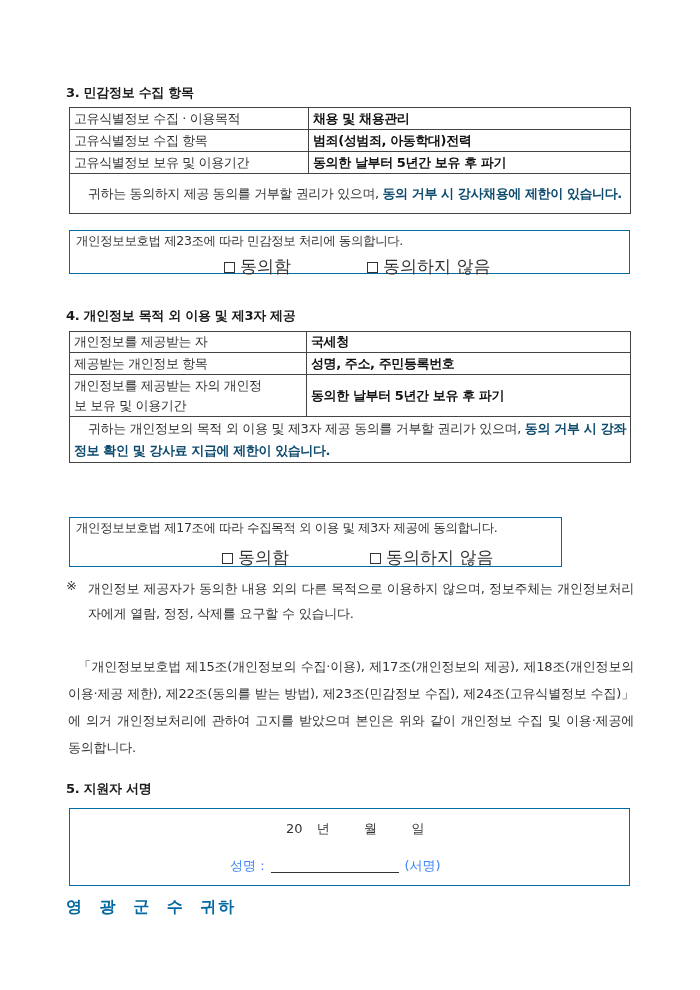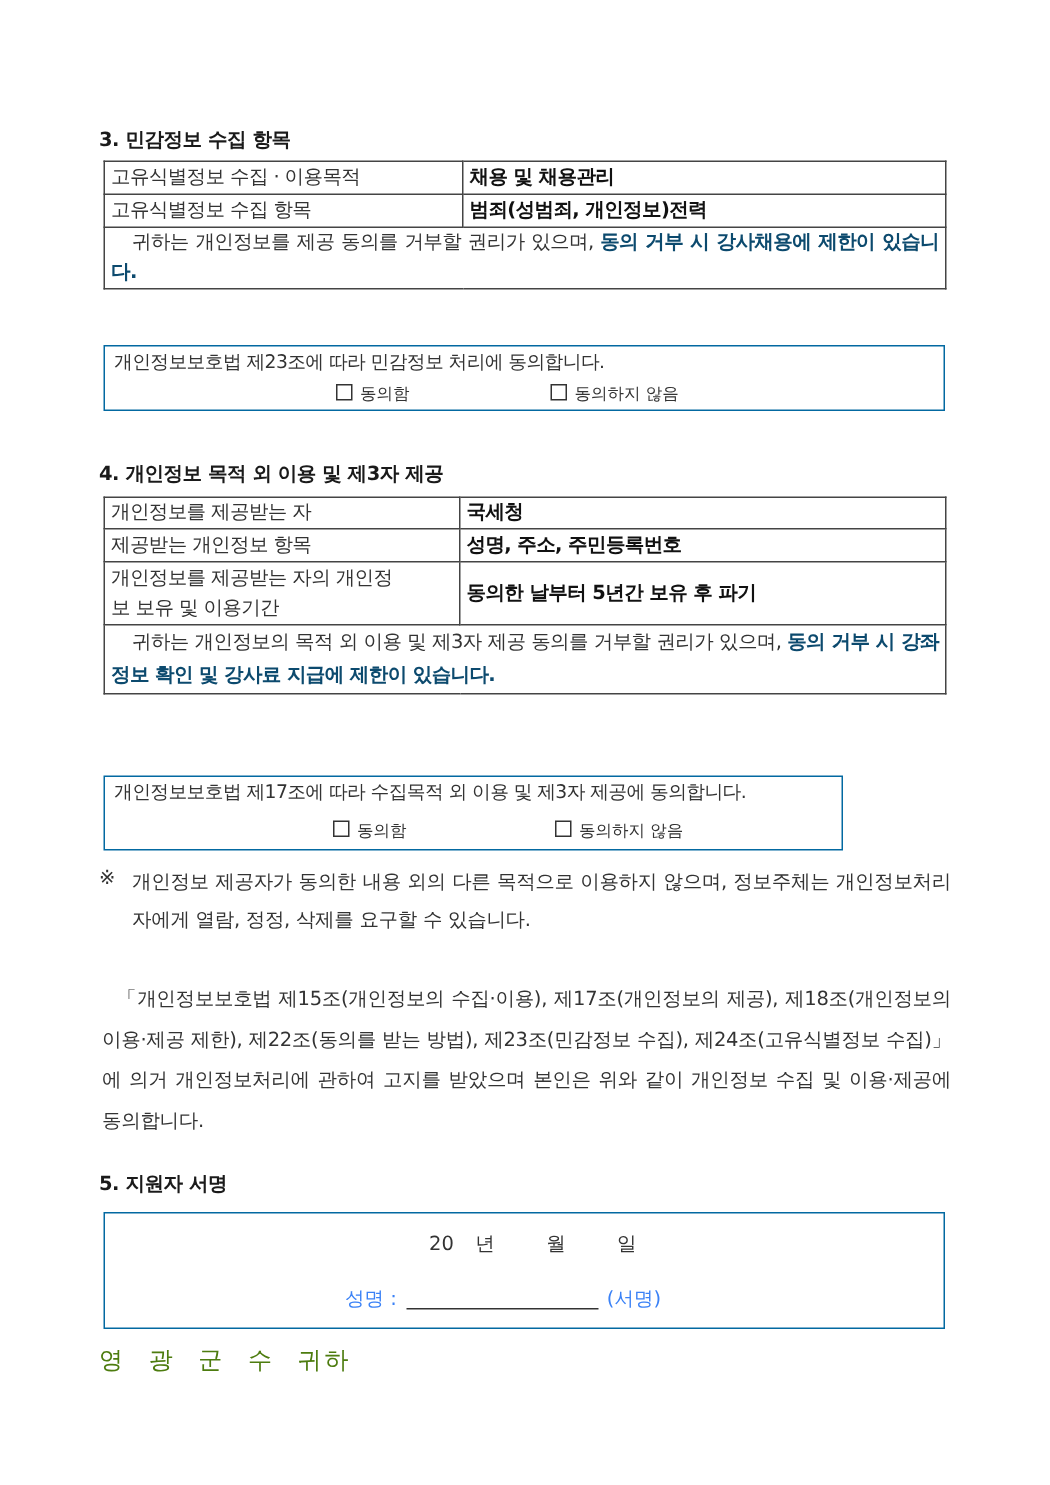--- a/index.html
+++ b/index.html
@@ -39,7 +39,7 @@
   </tr>
   <tr style="height:22px">
     <td class="label">고유식별정보 수집 항목</td>
-    <td class="value">범죄(성범죄, 개인정보)전력</td>
+    <td class="value">범죄(성범죄, 아동학대)전력</td>
   </tr>
   <tr style="height:40px">
     <td colspan="2" class="notice" style="text-indent:14px;">

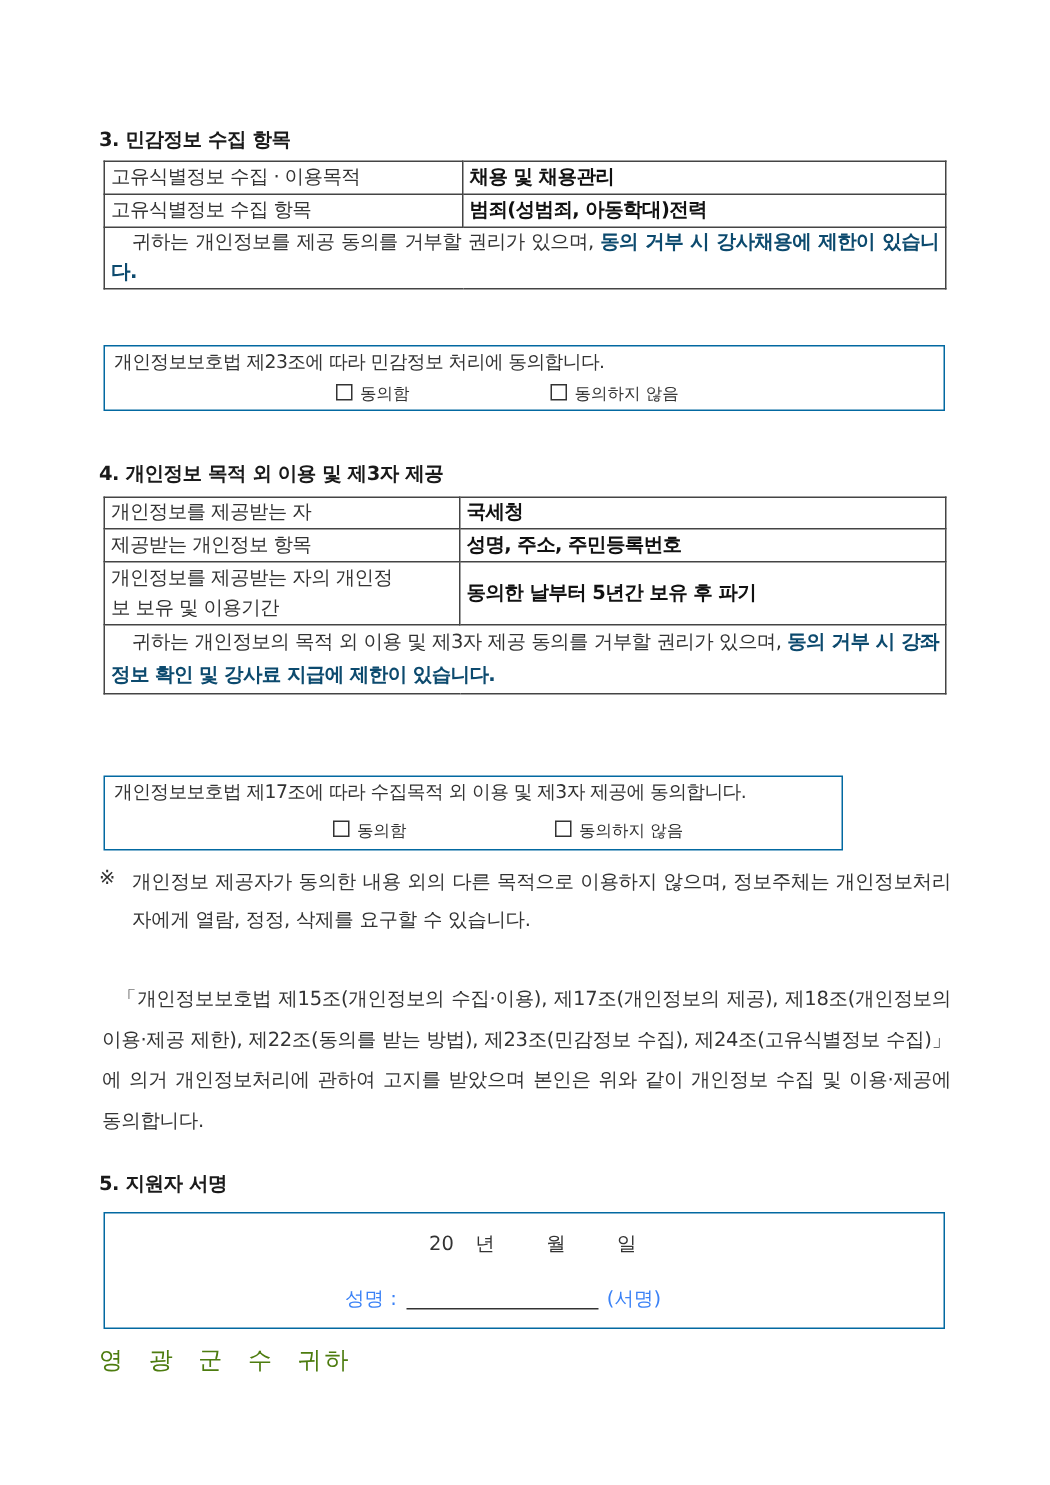--- a/index.html
+++ b/index.html
@@ -40,6 +40,10 @@
   <tr style="height:22px">
     <td class="label">고유식별정보 수집 항목</td>
     <td class="value">범죄(성범죄, 아동학대)전력</td>
+  </tr>
+  <tr style="height:22px">
+    <td class="label">고유식별정보 보유 및 이용기간</td>
+    <td class="value">동의한 날부터 5년간 보유 후 파기</td>
   </tr>
   <tr style="height:40px">
     <td colspan="2" class="notice" style="text-indent:14px;">

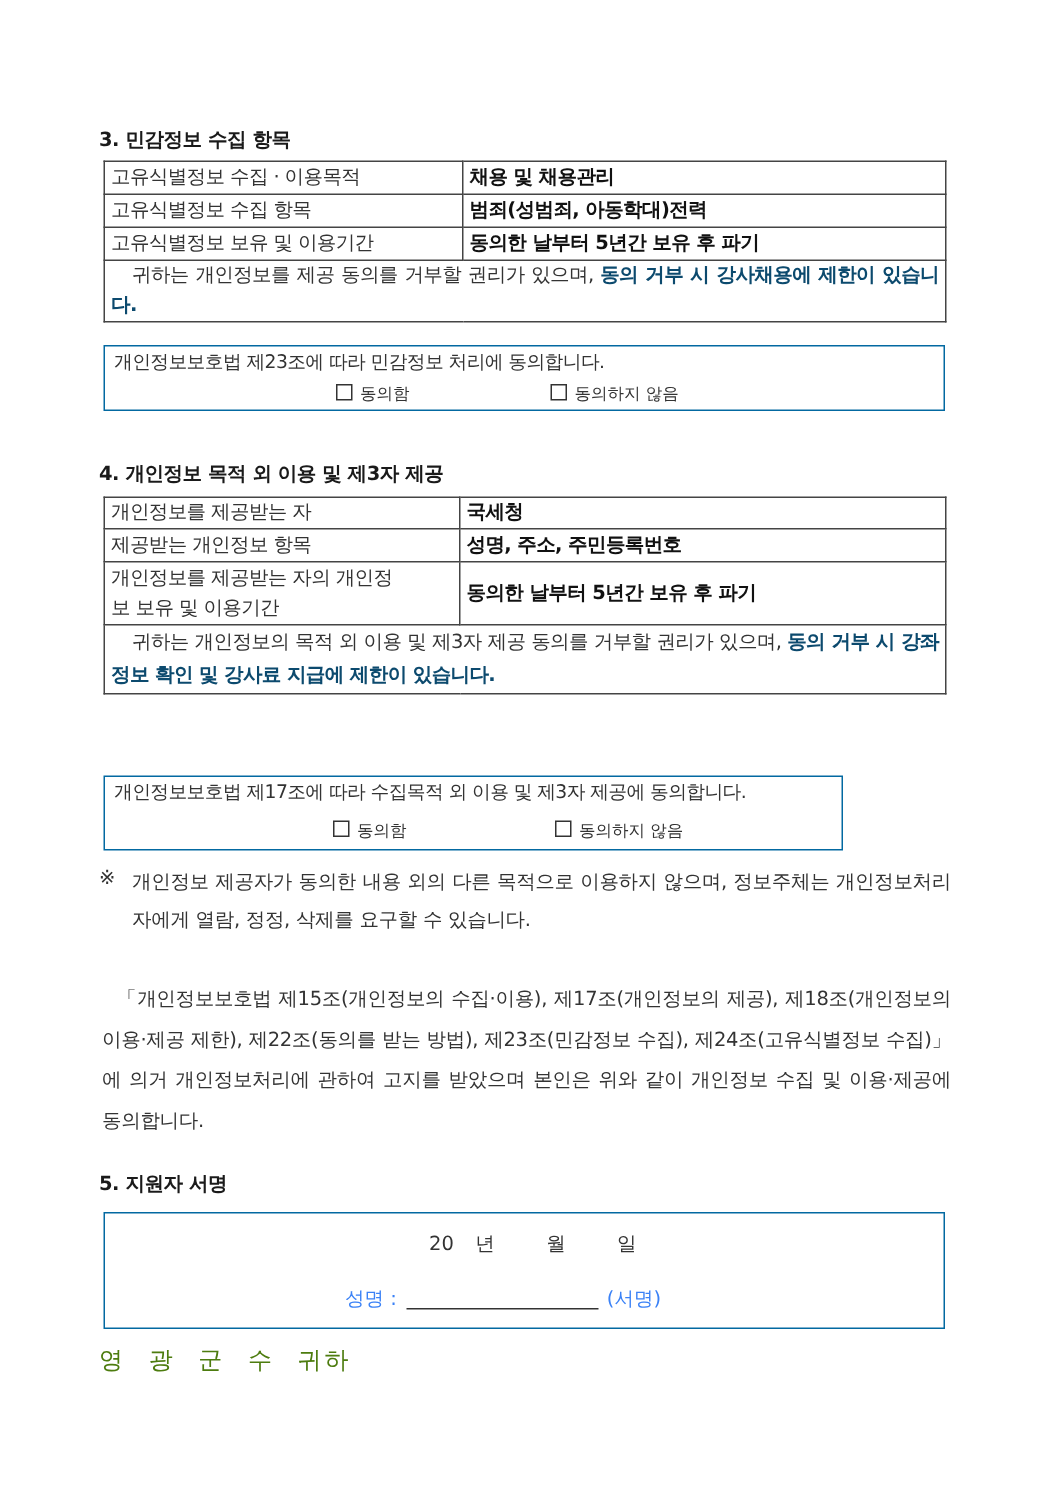--- a/index.html
+++ b/index.html
@@ -47,7 +47,7 @@
   </tr>
   <tr style="height:40px">
     <td colspan="2" class="notice" style="text-indent:14px;">
-      <span>귀하는 개인정보를 제공 동의를 거부할 권리가 있으며, </span><span class="b">동의 거부 시 강사채용에 제한이 있습니다.</span>
+      <span>귀하는 동의하지 제공 동의를 거부할 권리가 있으며, </span><span class="b">동의 거부 시 강사채용에 제한이 있습니다.</span>
     </td>
   </tr>
 </tbody>

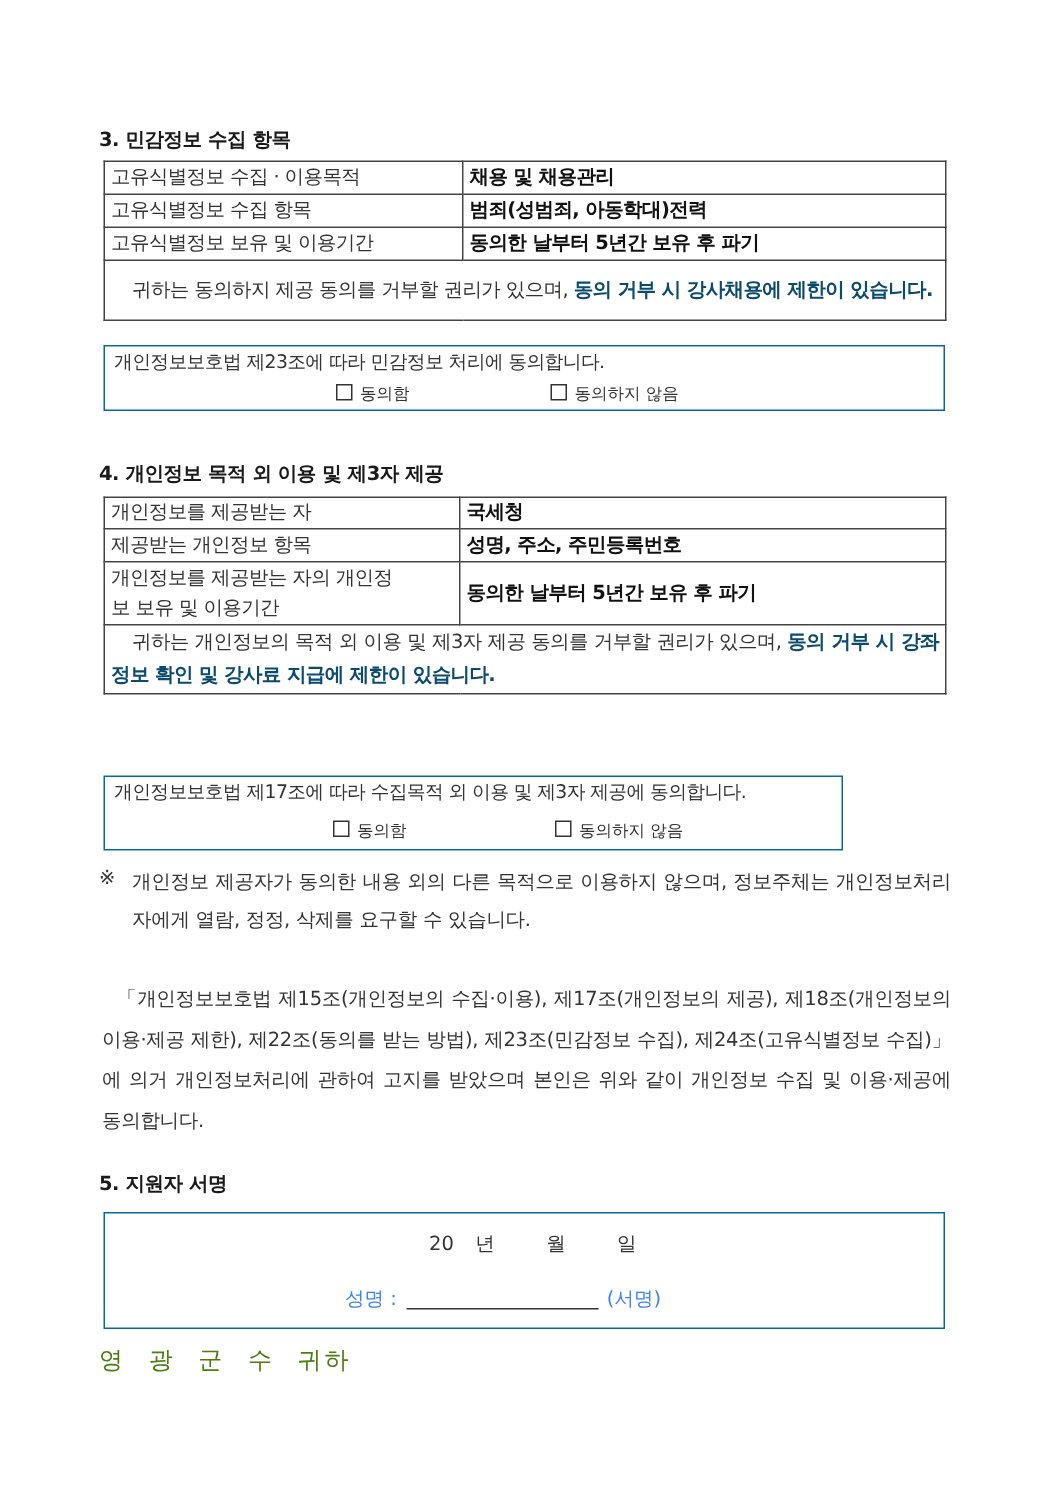--- a/index.html
+++ b/index.html
@@ -16,7 +16,7 @@
     td.notice .b { font-weight: bold; color: #0c4a6e; }
     .box { position: absolute; border: 1px solid #0369a1; box-sizing: border-box; }
     .consent-text { position: absolute; left: 6px; top: 2px; font-size: 12.5px; color: #333; letter-spacing: -0.4px; }
-    .opt { position: absolute; font-size: 11px; color: #333; white-space: nowrap; }
+    .opt { position: absolute; font-size: 17px; color: #333; white-space: nowrap; }
     .chk { display: inline-block; width: 9px; height: 9px; border: 1px solid #333; margin-right: 5px; vertical-align: -1px; }
     .para { position: absolute; font-size: 13px; color: #333; letter-spacing: -0.2px; line-height: 25px; }
     .sign-line { display: inline-block; width: 128px; border-bottom: 1px solid #333; height: 14px; margin: 0 6px; vertical-align: -3px; }

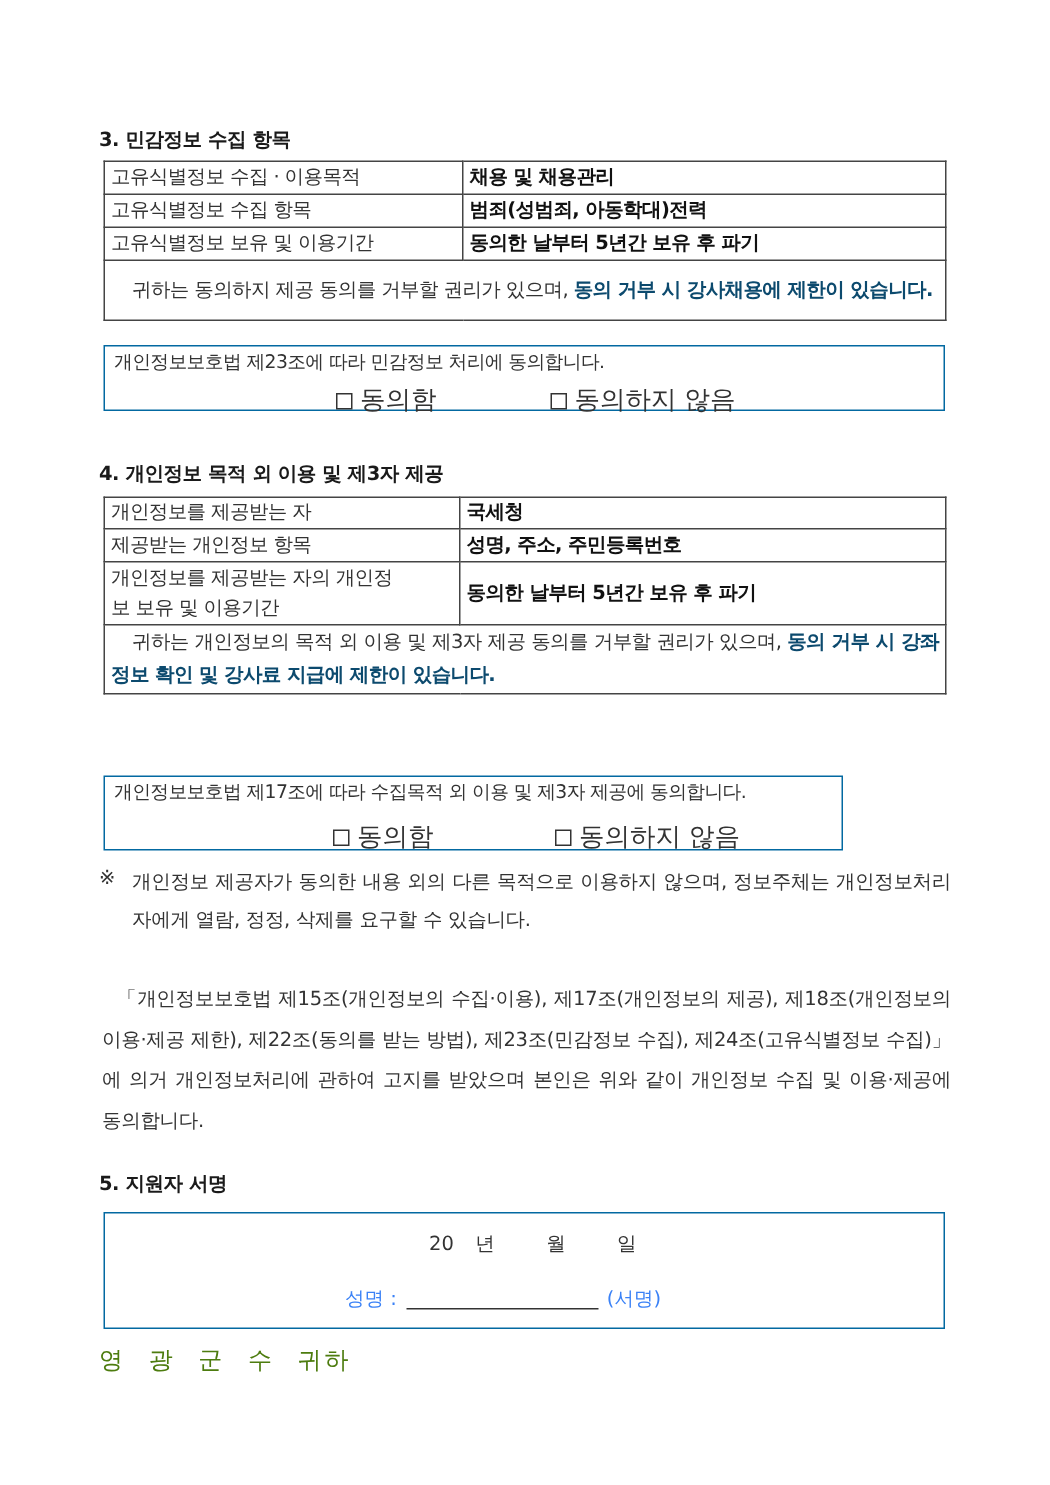--- a/index.html
+++ b/index.html
@@ -20,7 +20,7 @@
     .chk { display: inline-block; width: 9px; height: 9px; border: 1px solid #333; margin-right: 5px; vertical-align: -1px; }
     .para { position: absolute; font-size: 13px; color: #333; letter-spacing: -0.2px; line-height: 25px; }
     .sign-line { display: inline-block; width: 128px; border-bottom: 1px solid #333; height: 14px; margin: 0 6px; vertical-align: -3px; }
-    .closing { position: absolute; left: 66px; top: 897px; font-size: 16px; font-weight: normal; letter-spacing: 2px; color: #4d7c0f; word-spacing: 8px; }
+    .closing { position: absolute; left: 66px; top: 897px; font-size: 16px; font-weight: bold; letter-spacing: 2px; color: #0369a1; word-spacing: 8px; }
   </style>
 </head>
 <body>

